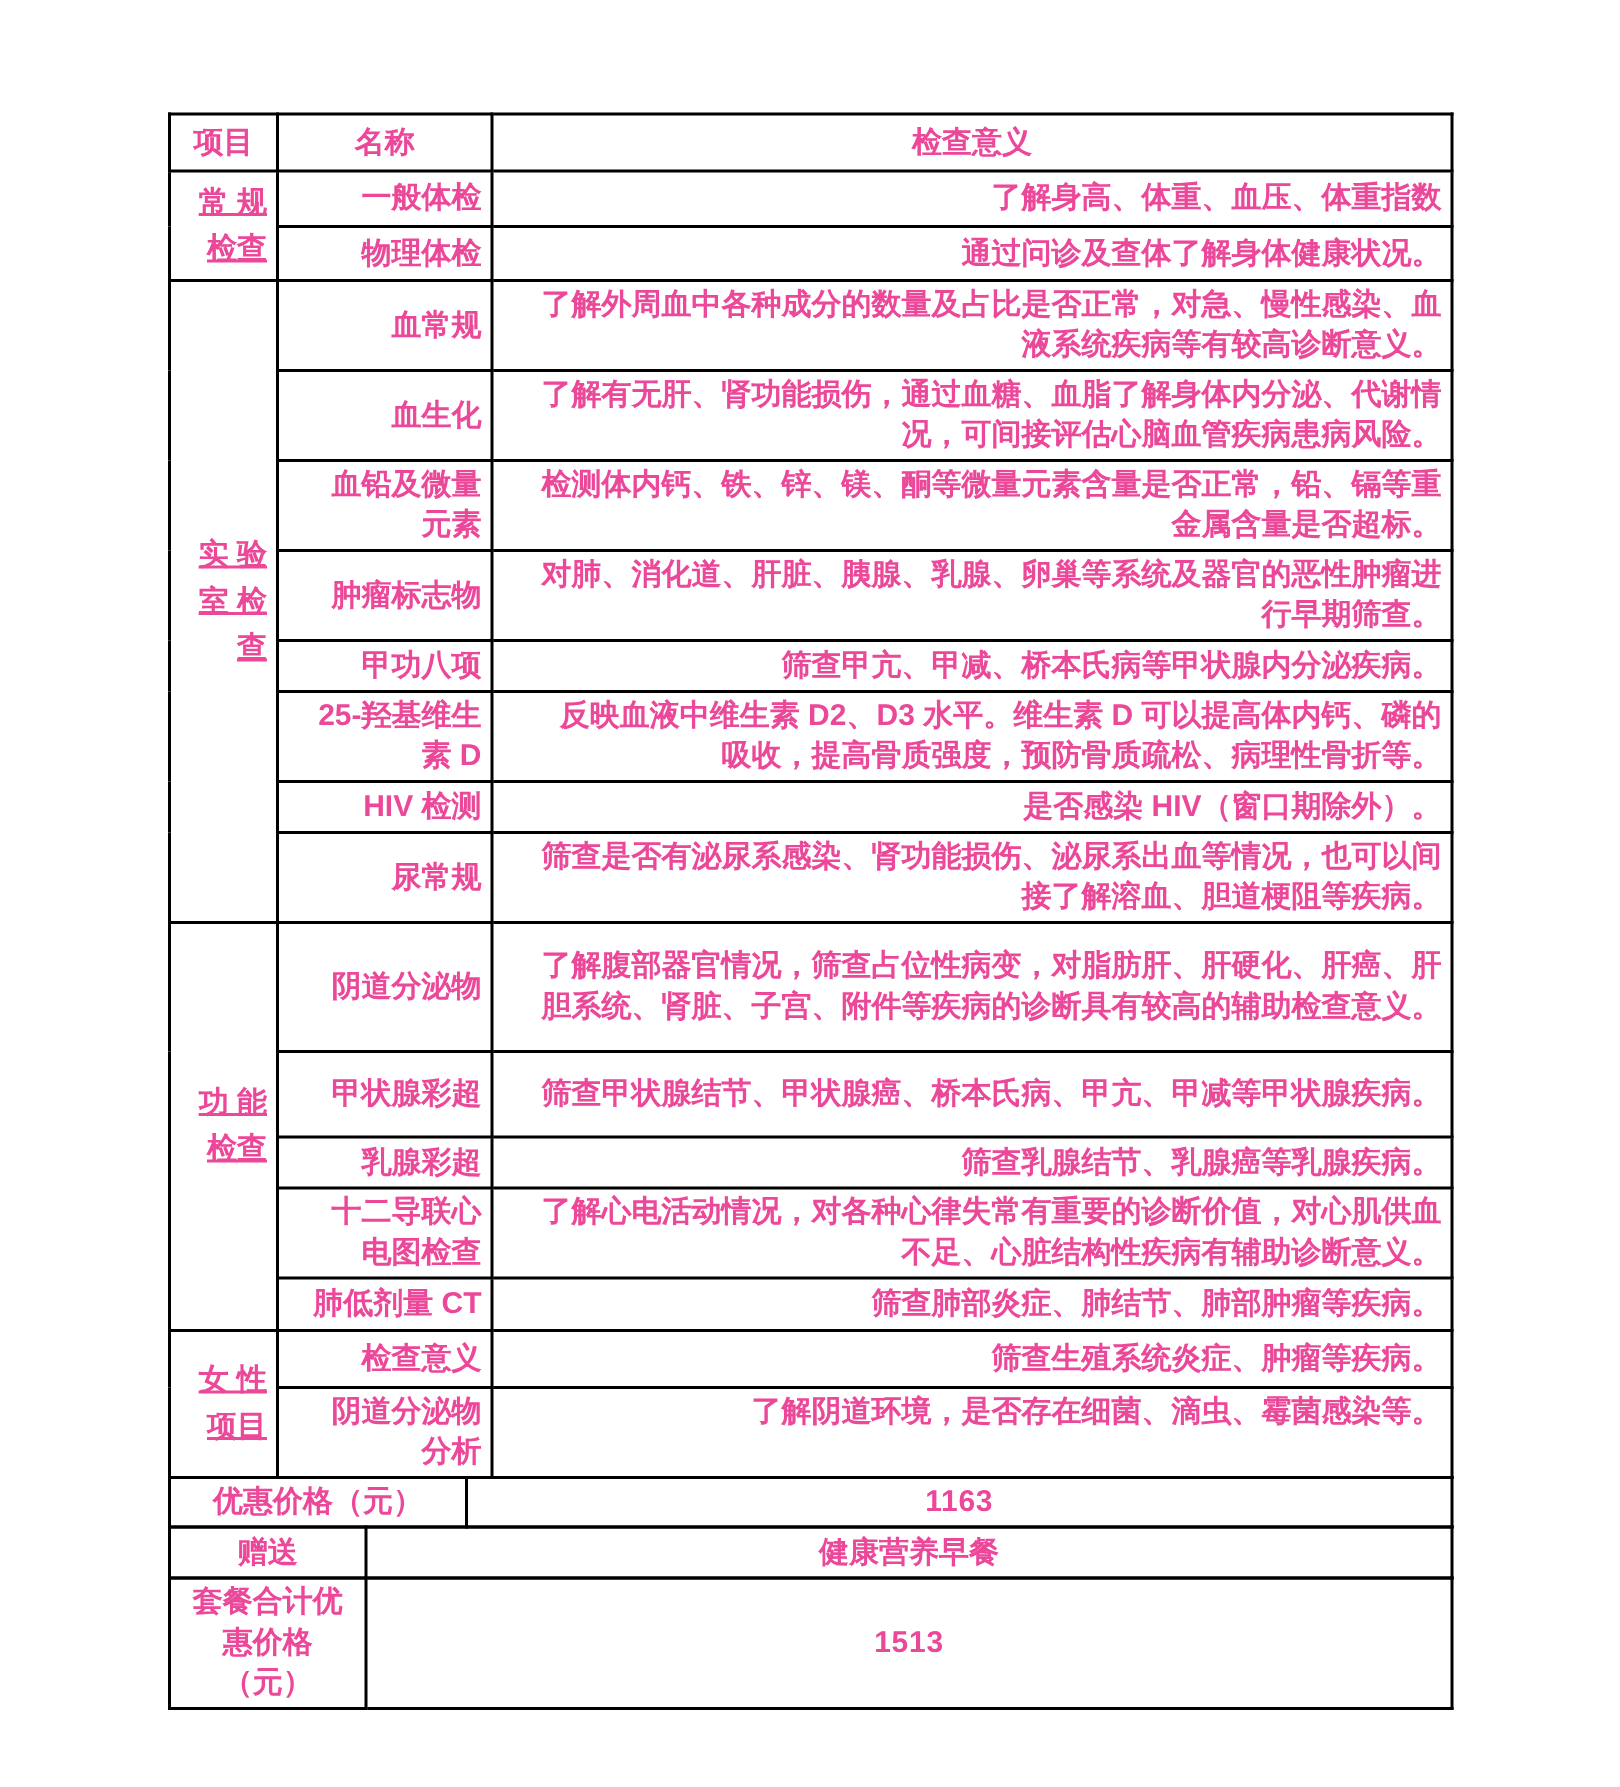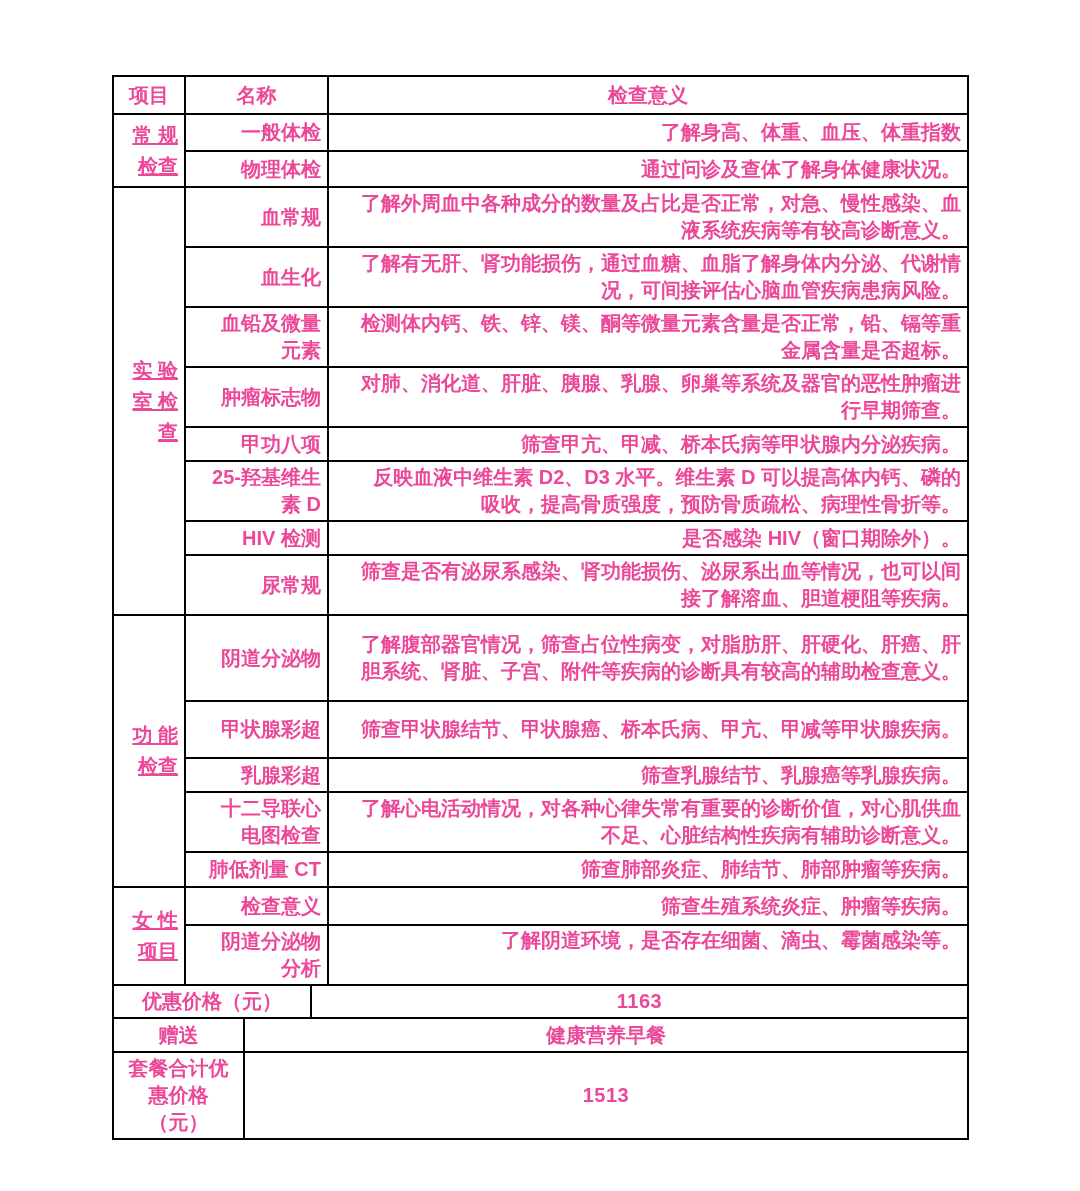--- a/index.html
+++ b/index.html
@@ -142,7 +142,7 @@
     <tr style="height:57px">
       <td class="name vt prewrap">阴道分泌物
 分析</td>
-      <td class="meaning vt" style="vertical-align:top;font-family:Liberation Mono, monospace;">了解阴道环境，是否存在细菌、滴虫、霉菌感染等。</td>
+      <td class="meaning vt" style="vertical-align:top;">了解阴道环境，是否存在细菌、滴虫、霉菌感染等。</td>
     </tr>
   </tbody>
     </table>

